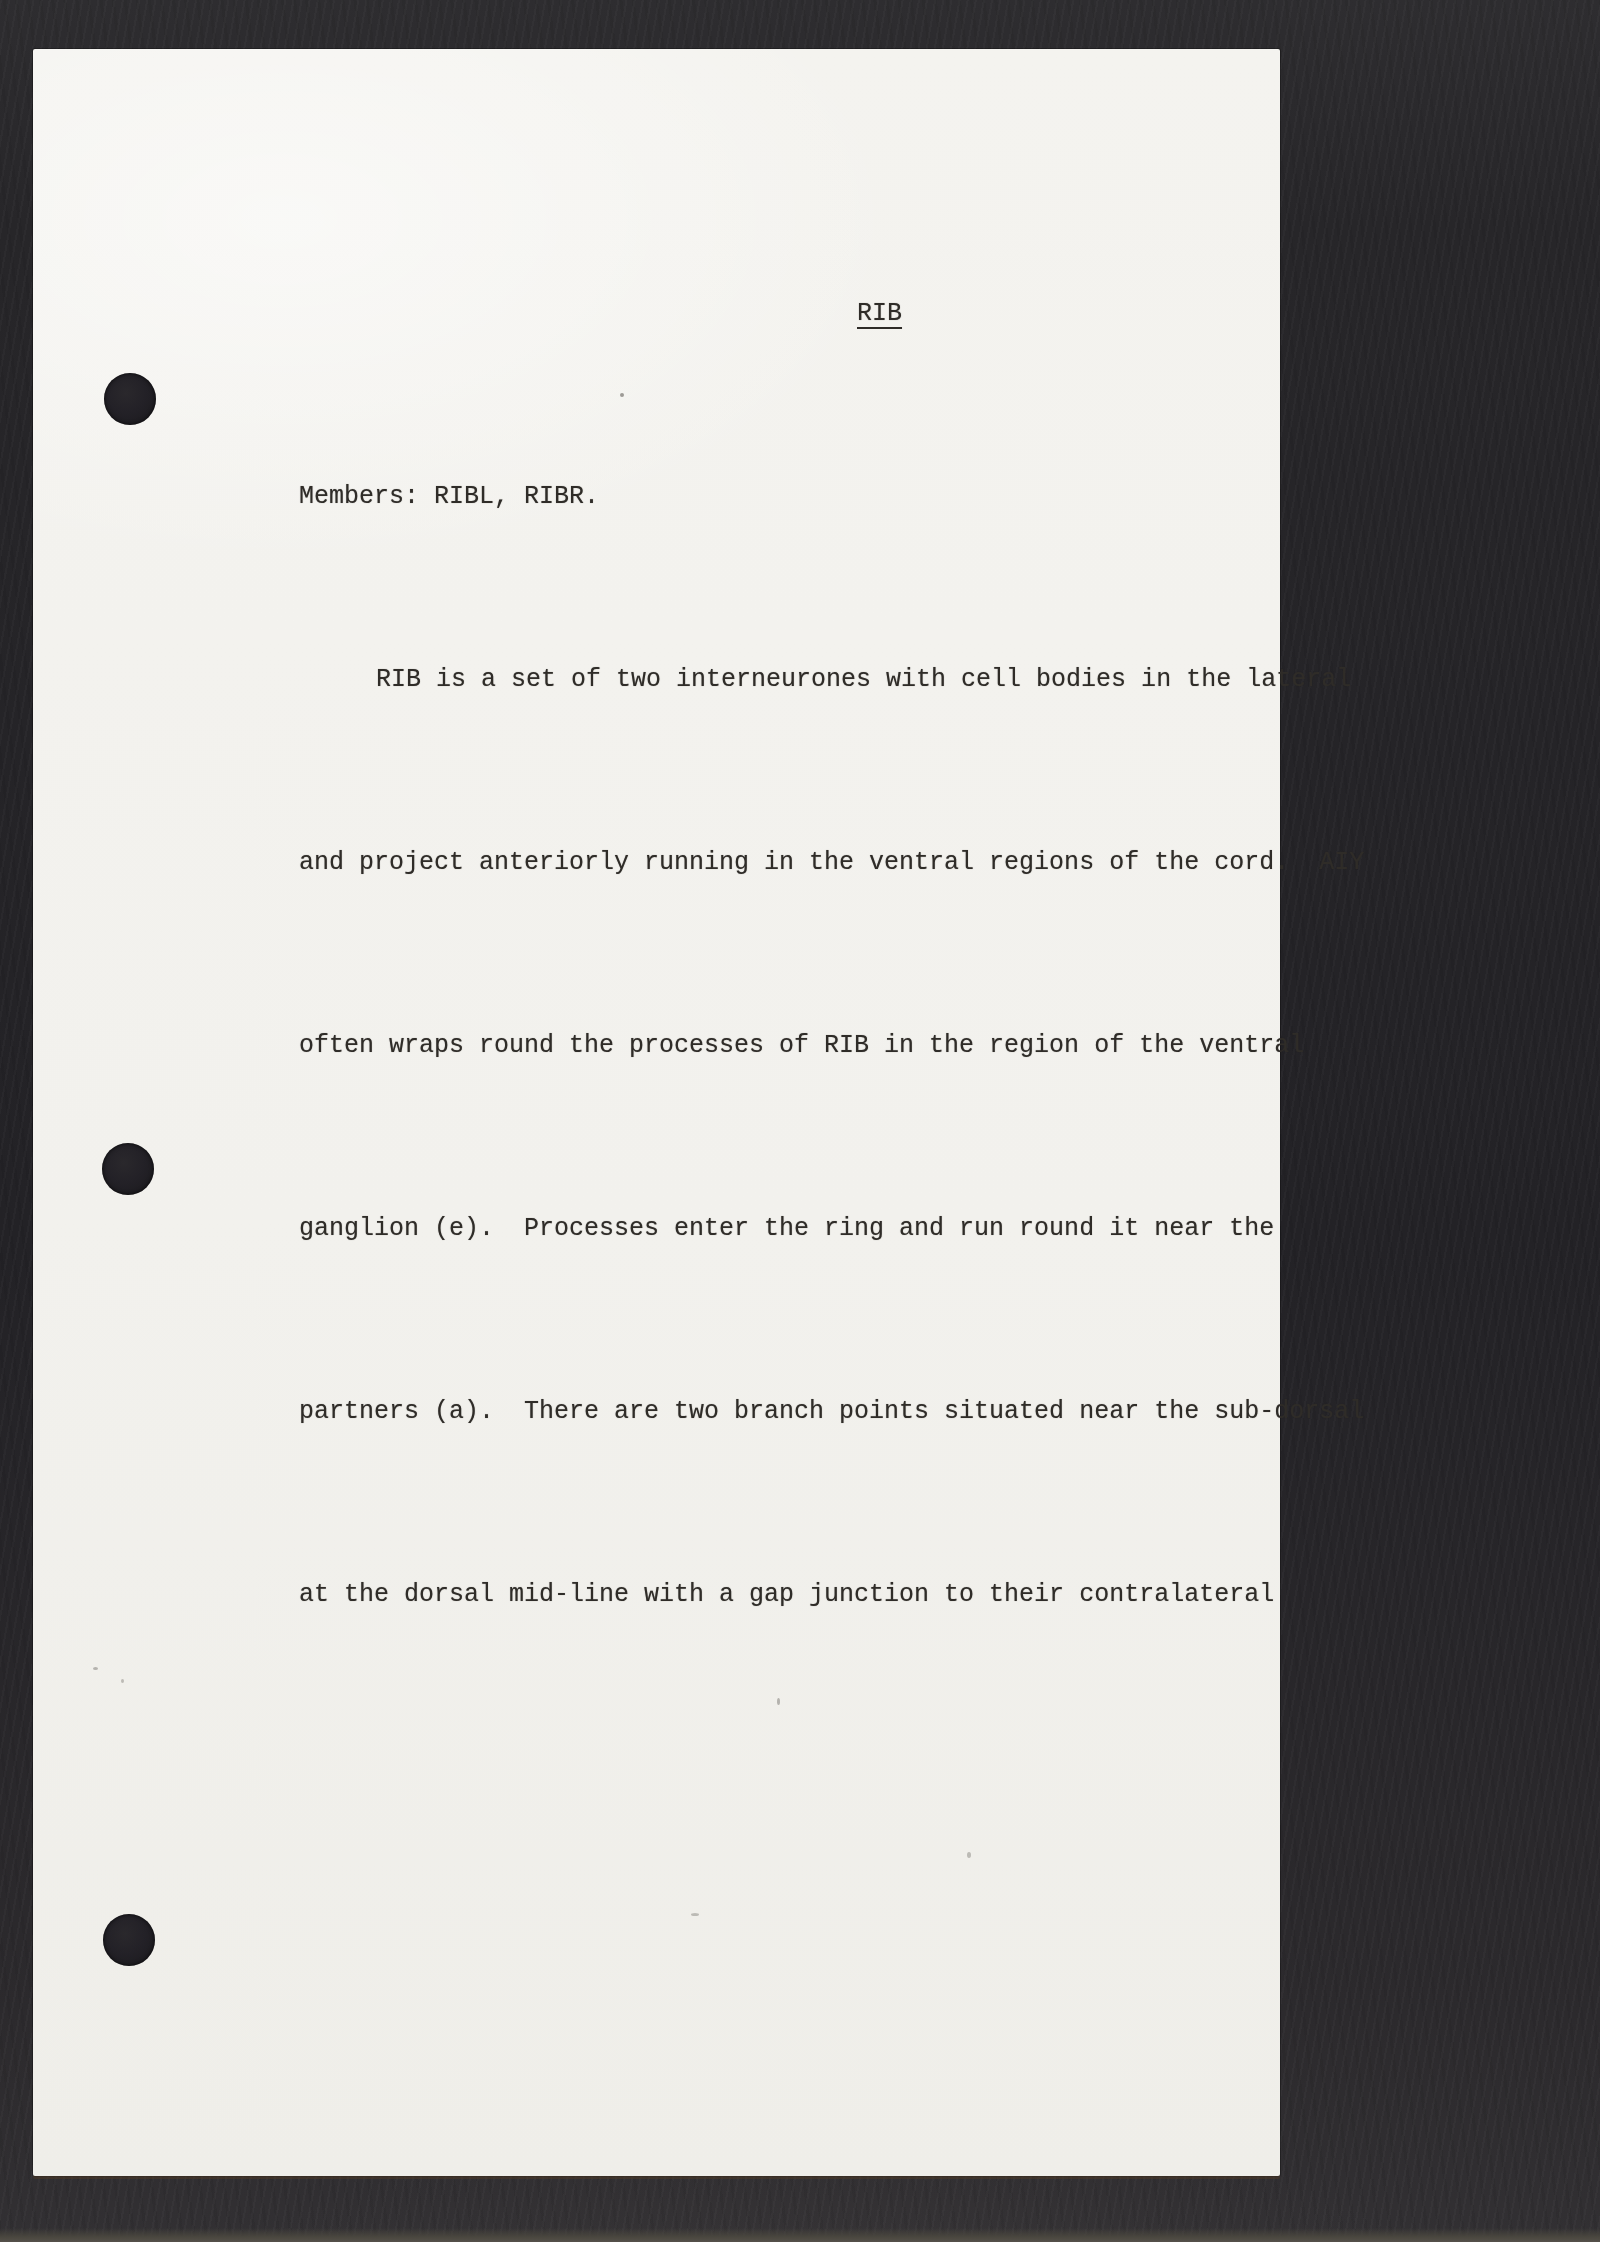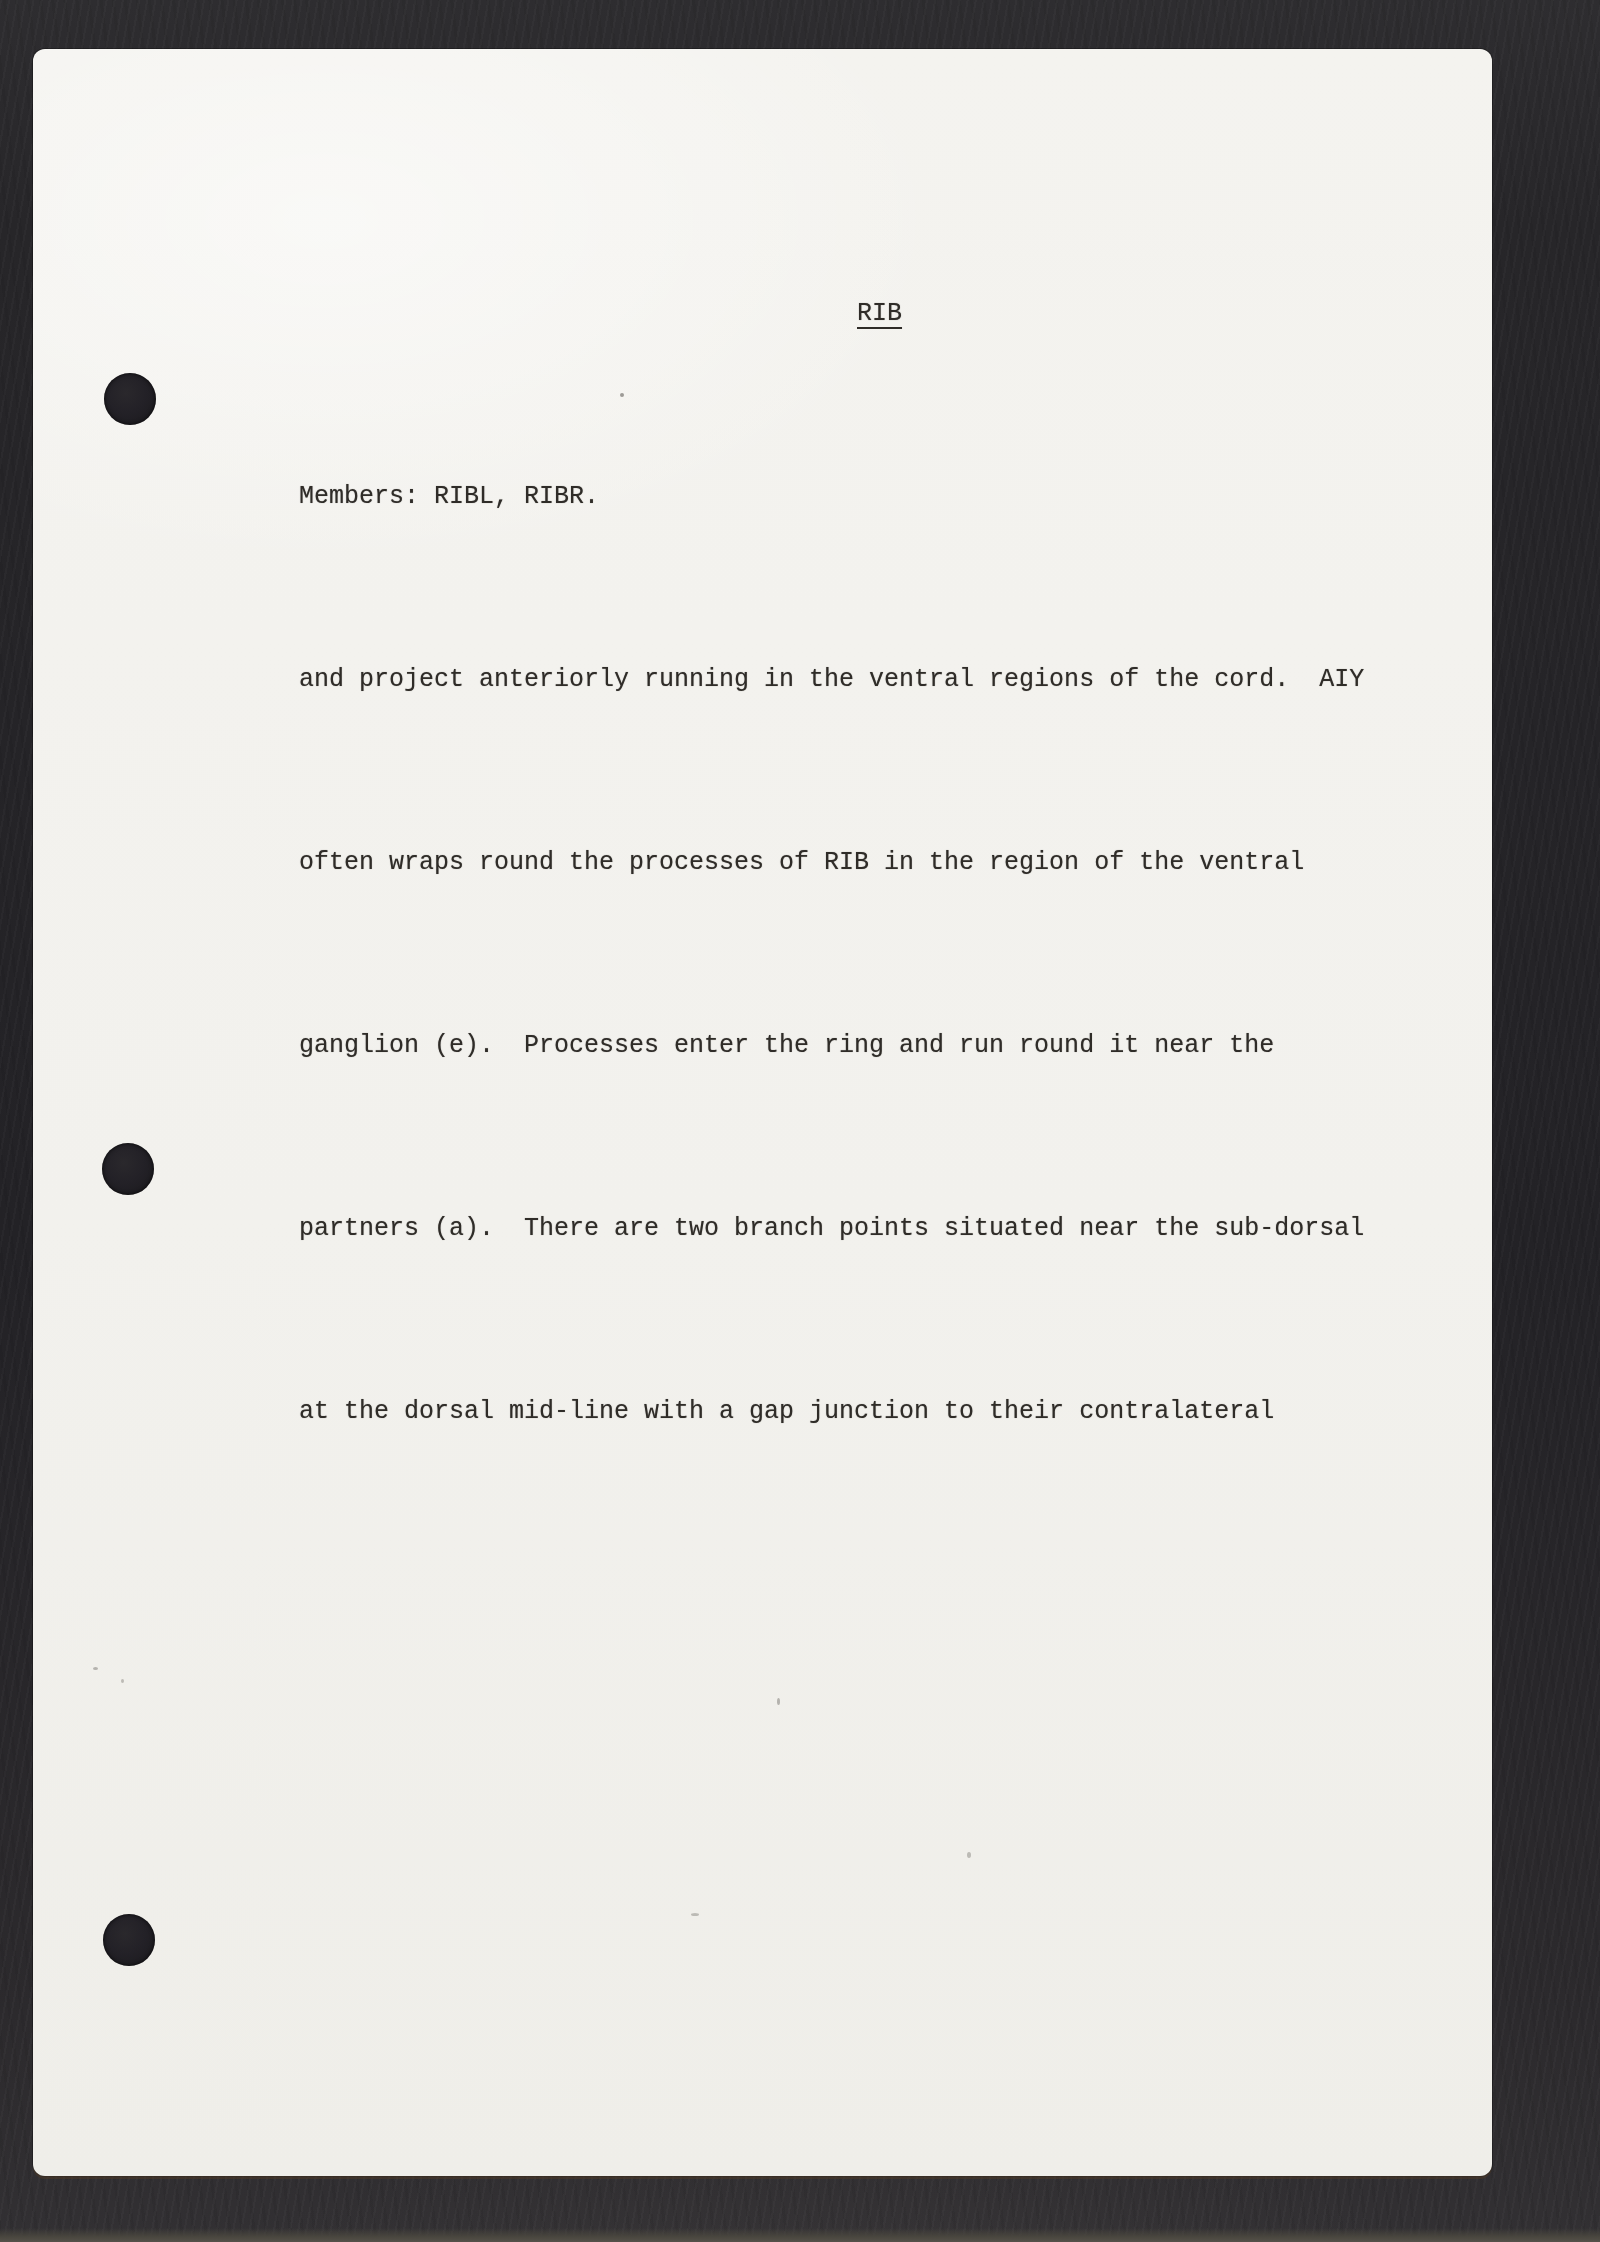--- a/index.html
+++ b/index.html
@@ -17,12 +17,12 @@
     background:linear-gradient(180deg, rgba(74,71,63,0) 0%, #4a473f 65%, #55514a 100%);
   }
   .paper{
-    position:absolute;left:33px;top:49px;width:1459px;height:2127px;
+    position:absolute;left:33px;top:49px;width:1247px;height:2127px;
     background:
       radial-gradient(900px 500px at 20% 8%, rgba(255,255,255,0.5), transparent 70%),
       linear-gradient(180deg,#f4f3ef 0%,#f2f1ed 55%,#efeee9 100%);
     box-shadow:0 3px 0 rgba(74,57,38,0.55), 0 0 0 1px rgba(0,0,0,0.28);
-    border-radius:12px;
+    border-radius:2px;
   }
   .hole{
     position:absolute;width:52px;height:52px;border-radius:50%;

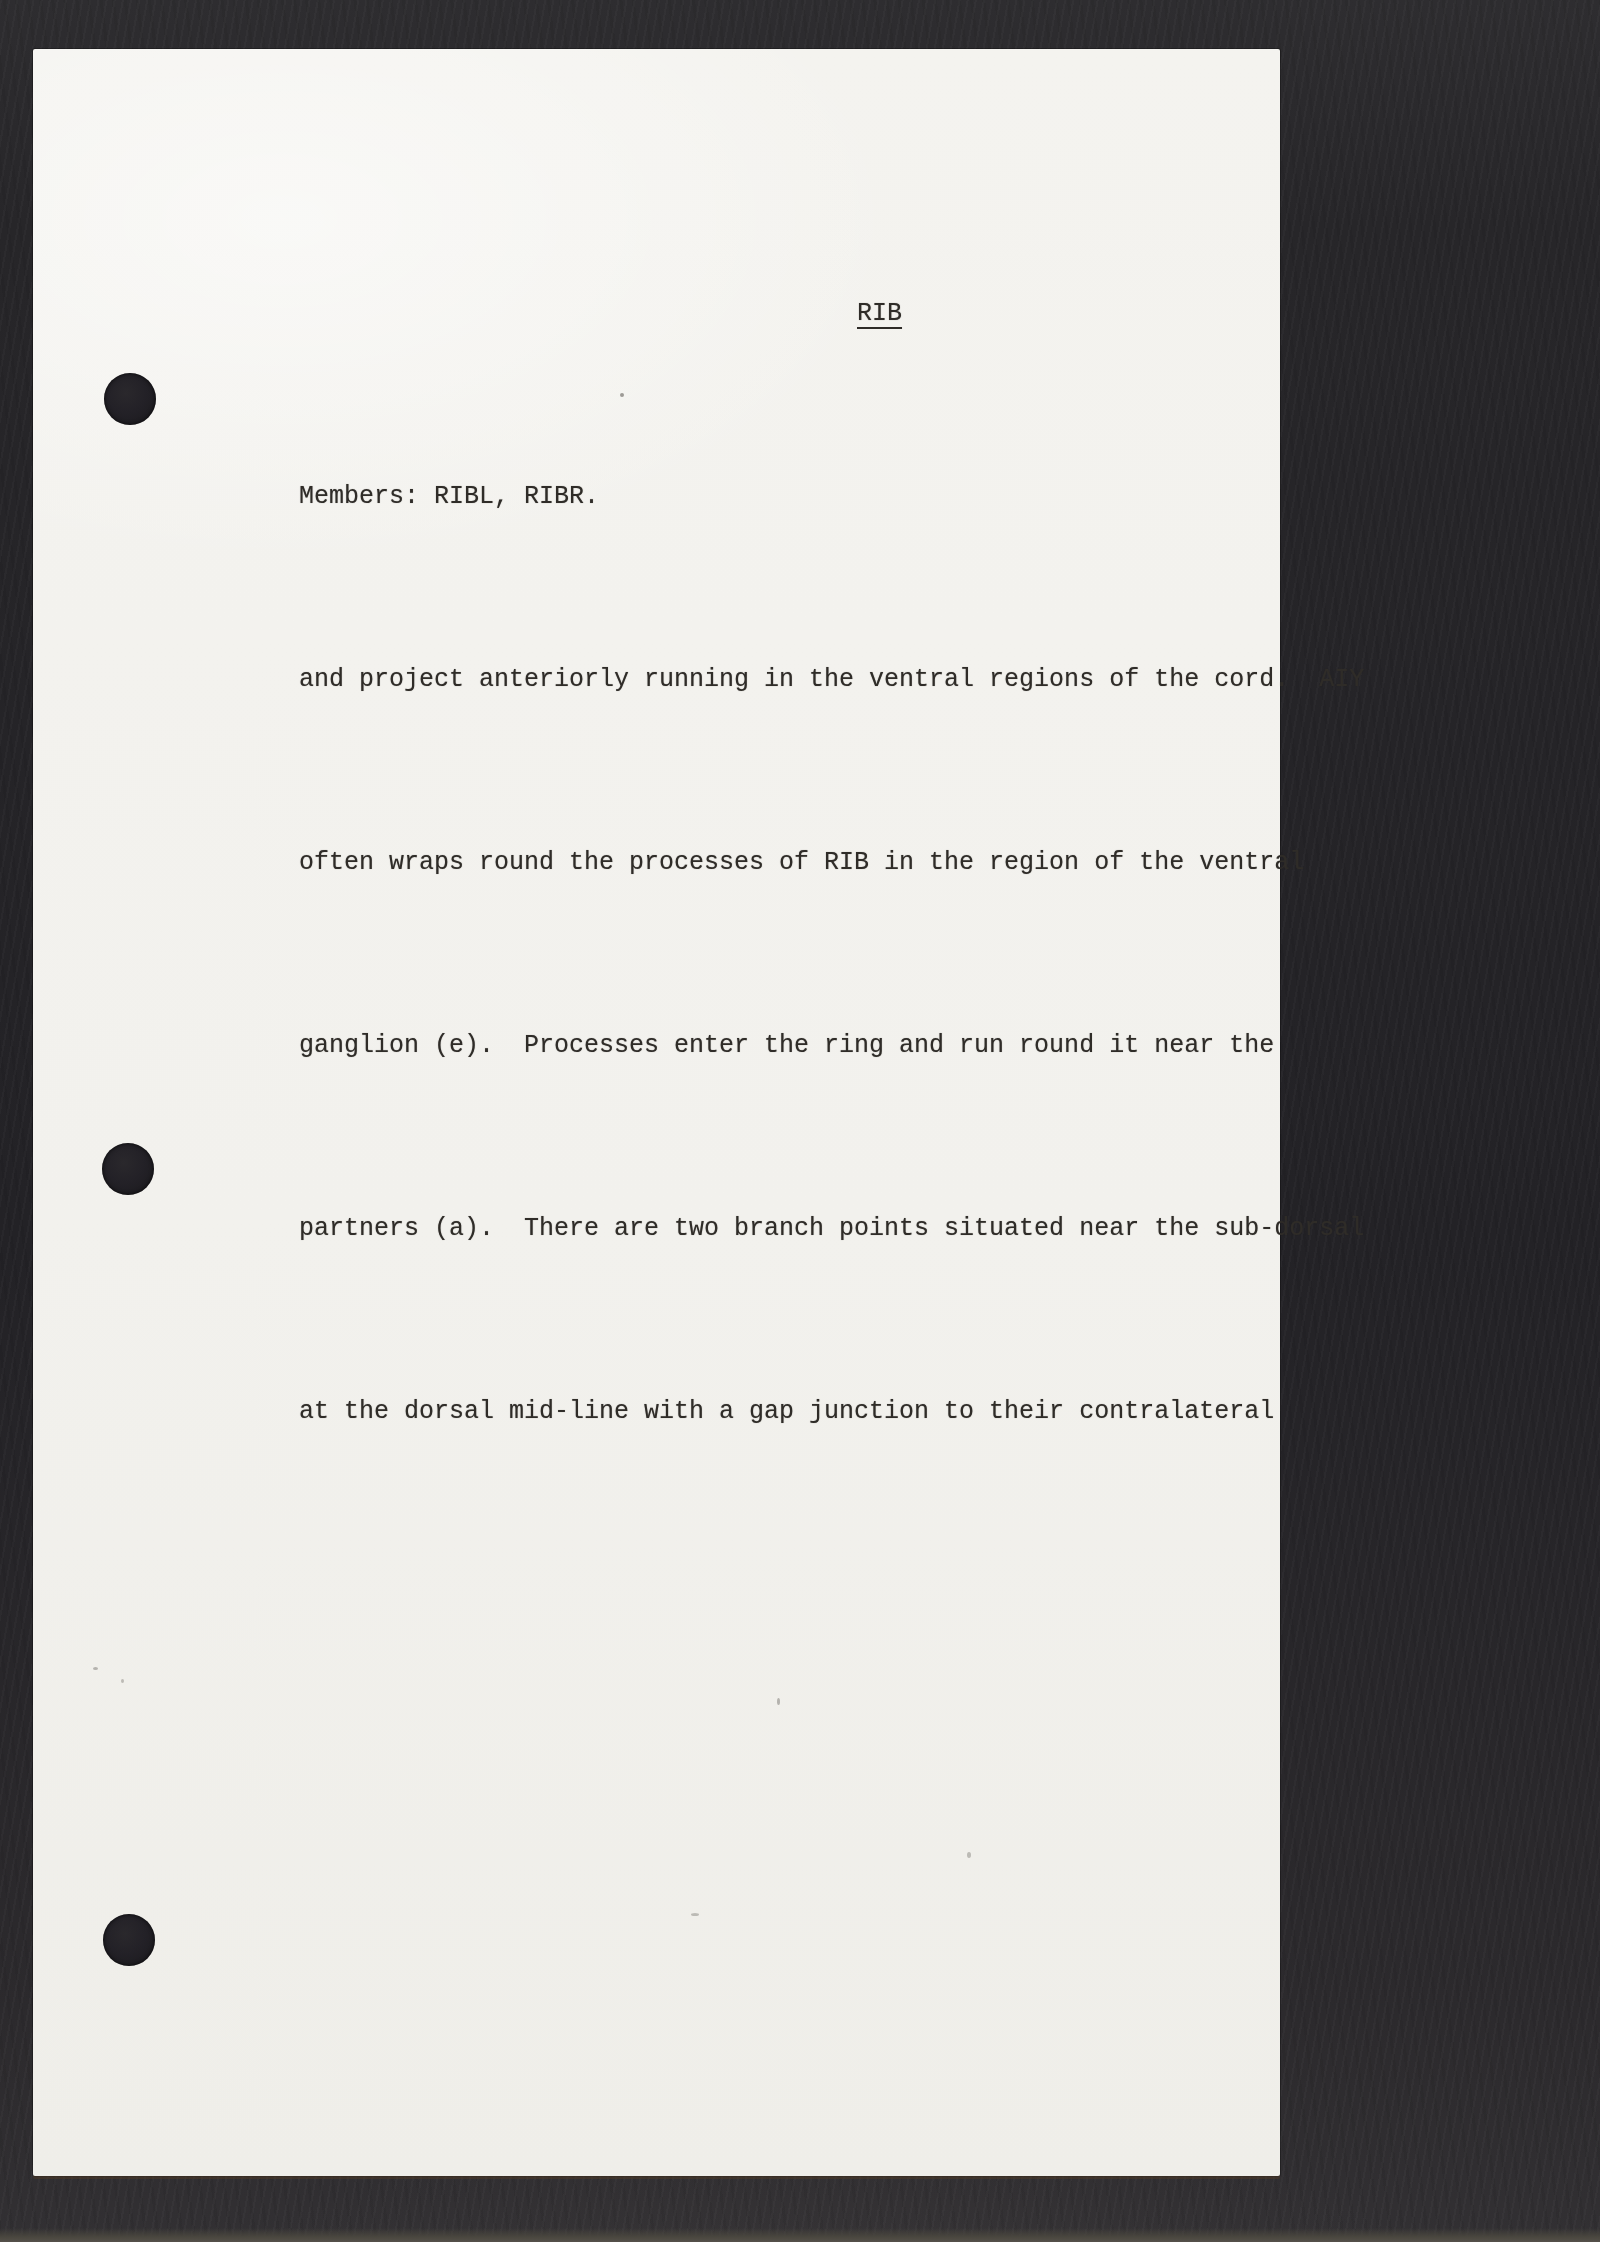--- a/index.html
+++ b/index.html
@@ -69,6 +69,7 @@
 
   <div class="textblock typed">
     <div class="tline">Members: RIBL, RIBR.</div>
+    <div class="tline indent-first">RIB is a set of two interneurones with cell bodies in the lateral</div>
     <div class="tline">and project anteriorly running in the ventral regions of the cord.  AIY</div>
     <div class="tline">often wraps round the processes of RIB in the region of the ventral</div>
     <div class="tline">ganglion (e).  Processes enter the ring and run round it near the</div>

